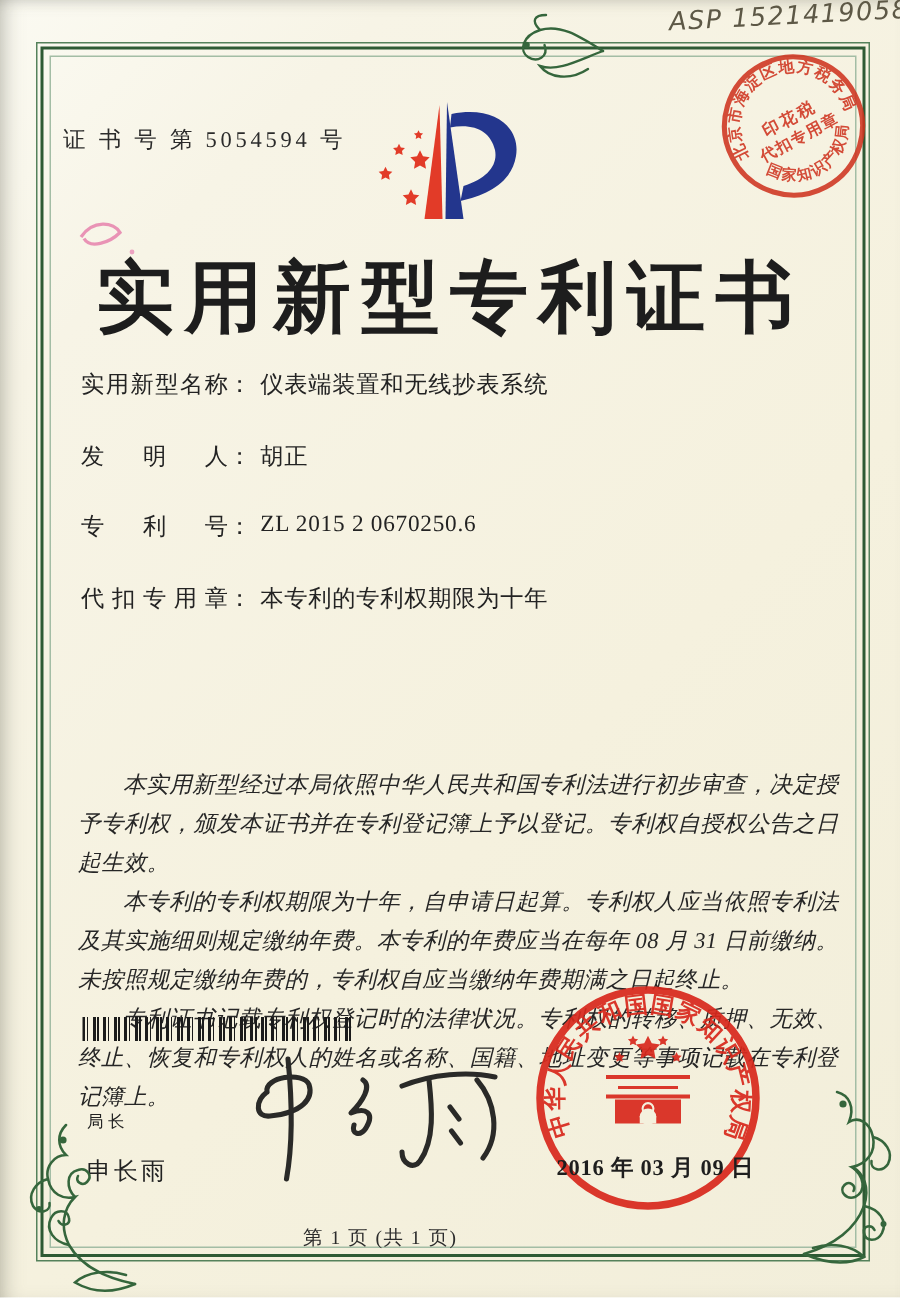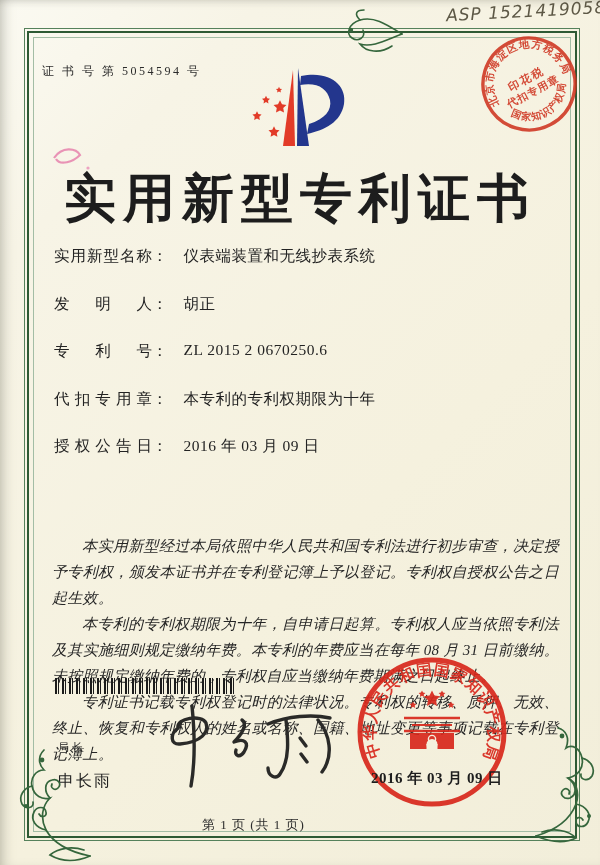--- a/index.html
+++ b/index.html
@@ -14,7 +14,7 @@
   #frame-inner{position:absolute;left:4px;top:4px;right:4px;bottom:4px;border:1px solid #a3bda5;}
   
   .abs{position:absolute;}
-  #cert-no{left:42px;top:63px;font-size:12px;letter-spacing:2.5px;color:#2b2b2b;text-align:right;}
+  #cert-no{left:42px;top:84px;font-size:15px;letter-spacing:2.5px;color:#2b2b2b;text-align:right;}
   #handwritten{left:446px;top:1px;font-size:17px;color:#5d5846;
                font-family:"DejaVu Sans",sans-serif;font-style:italic;
                transform:rotate(-3deg);letter-spacing:1px;white-space:nowrap;}

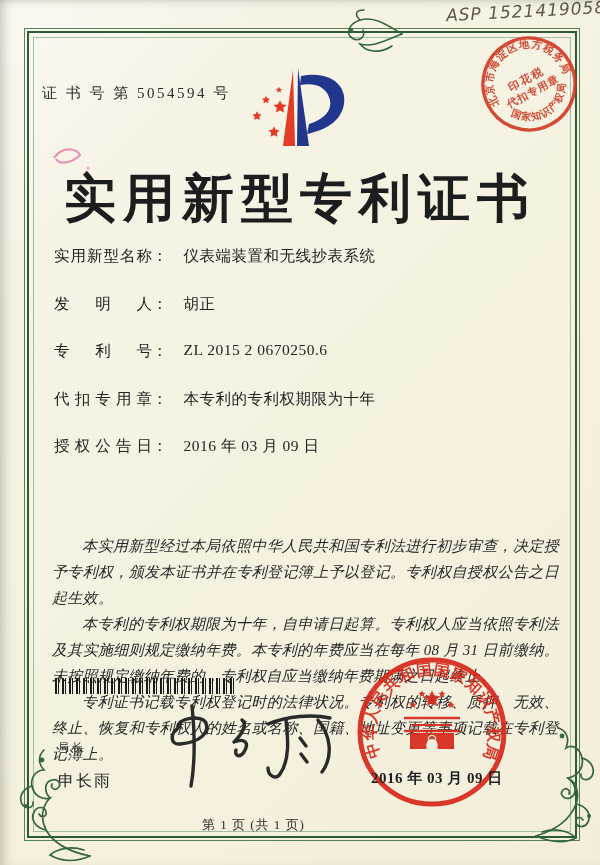--- a/index.html
+++ b/index.html
@@ -24,7 +24,7 @@
   .frow{height:47.5px;font-size:15.5px;color:#232323;white-space:nowrap;}
   .flabel{display:inline-block;width:98px;text-align:justify;text-align-last:justify;vertical-align:top;}
   .fcolon{display:inline-block;vertical-align:top;}
-  .fvalue{display:inline-block;margin-left:16px;vertical-align:top;letter-spacing:.5px;}
+  .fvalue{display:inline-block;margin-left:6px;vertical-align:top;letter-spacing:.5px;}
   #body-text{left:52px;top:533px;width:507px;font-size:15px;line-height:26px;
              color:#262626;font-style:italic;}
   #body-text p{margin:0;text-indent:2em;text-align:justify;letter-spacing:.3px;}

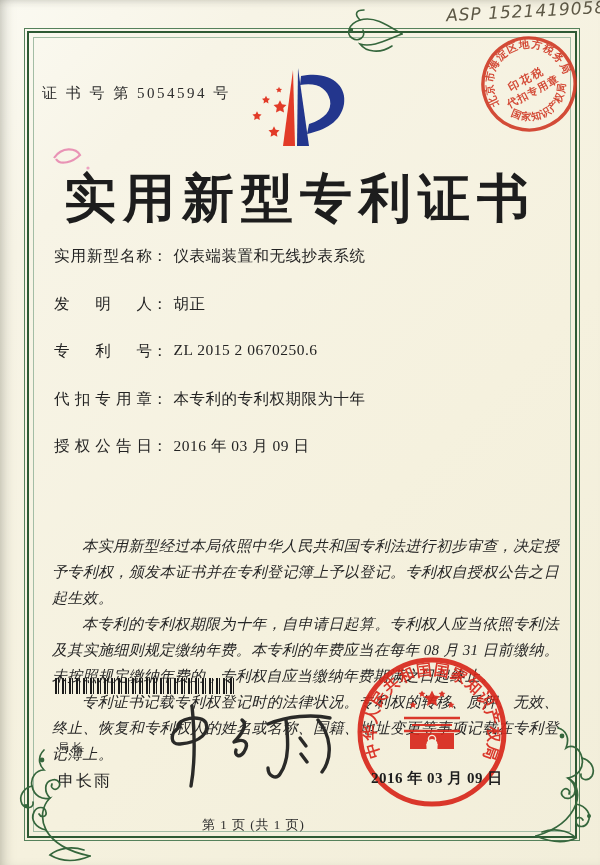--- a/index.html
+++ b/index.html
@@ -145,9 +145,6 @@
     <div class="frow">
       <span class="flabel">代扣专用章</span><span class="fcolon">：</span><span class="fvalue">本专利的专利权期限为十年</span>
     </div>
-    <div class="frow">
-      <span class="flabel">授权公告日</span><span class="fcolon">：</span><span class="fvalue">2016 年 03 月 09 日</span>
-    </div>
   </div>
 
   <div id="body-text" class="abs">

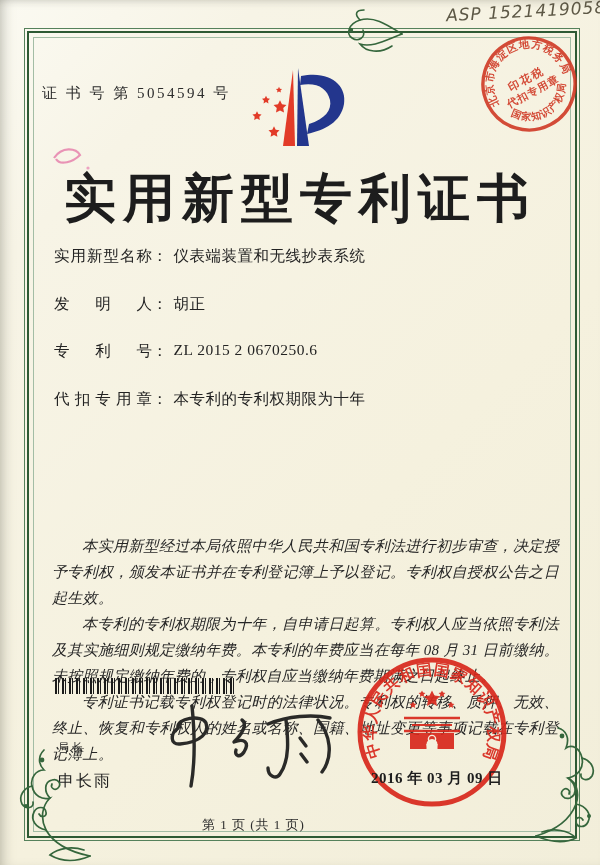--- a/index.html
+++ b/index.html
@@ -25,7 +25,7 @@
   .flabel{display:inline-block;width:98px;text-align:justify;text-align-last:justify;vertical-align:top;}
   .fcolon{display:inline-block;vertical-align:top;}
   .fvalue{display:inline-block;margin-left:6px;vertical-align:top;letter-spacing:.5px;}
-  #body-text{left:52px;top:533px;width:507px;font-size:15px;line-height:26px;
+  #body-text{left:52px;top:511px;width:507px;font-size:15px;line-height:26px;
              color:#262626;font-style:italic;}
   #body-text p{margin:0;text-indent:2em;text-align:justify;letter-spacing:.3px;}
   #barcode{left:55px;top:678px;width:179px;height:16px;

